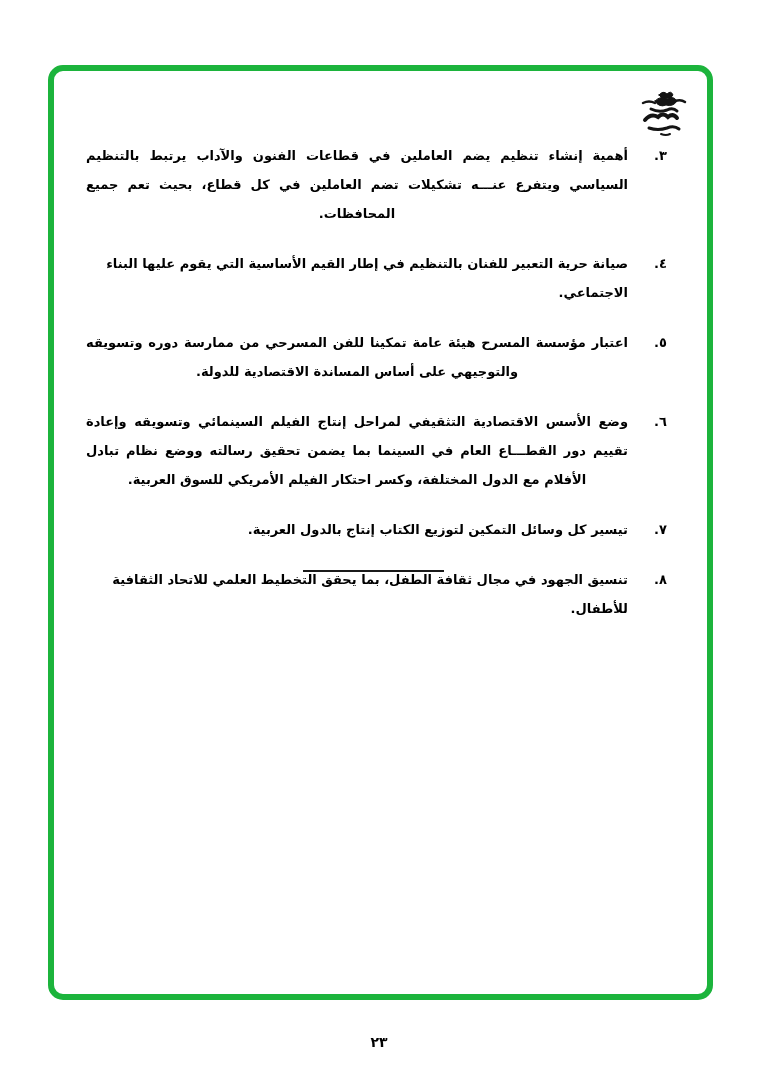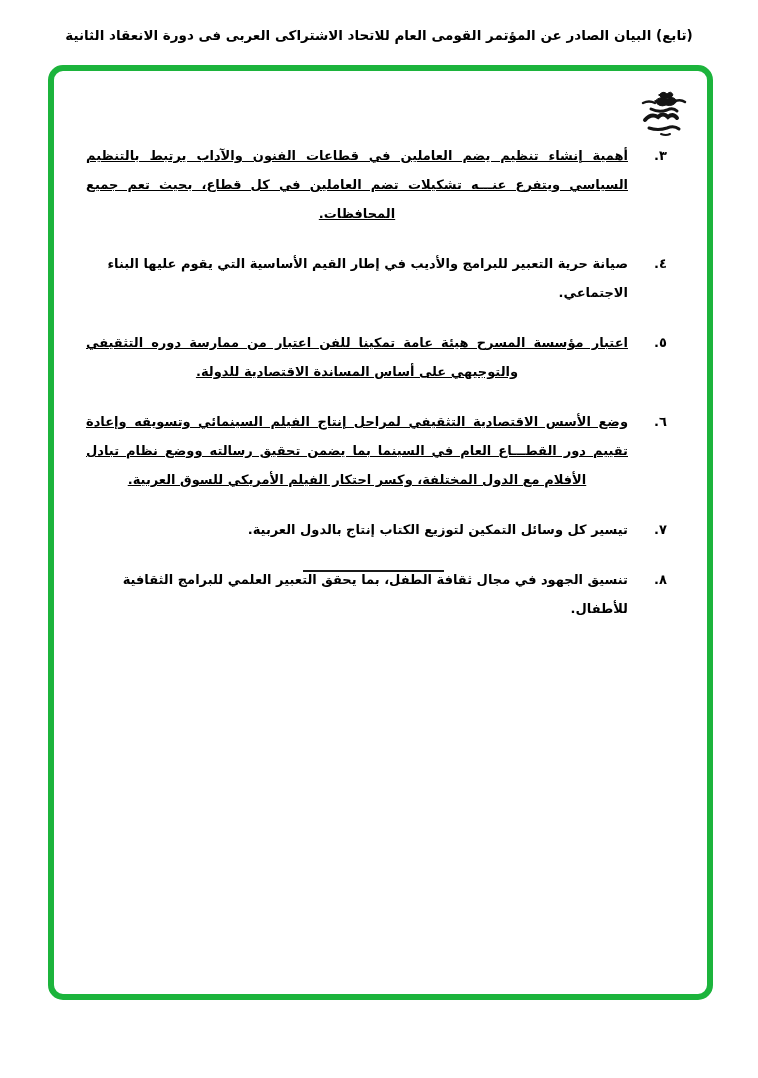--- a/index.html
+++ b/index.html
@@ -102,7 +102,6 @@
 
 <div class="page">
 
-  <div class="header-title">(تابع) البيان الصادر عن المؤتمر القومى العام للاتحاد الاشتراكى العربى فى دورة الانعقاد الثانية</div>
 
   <div class="green-box">
 

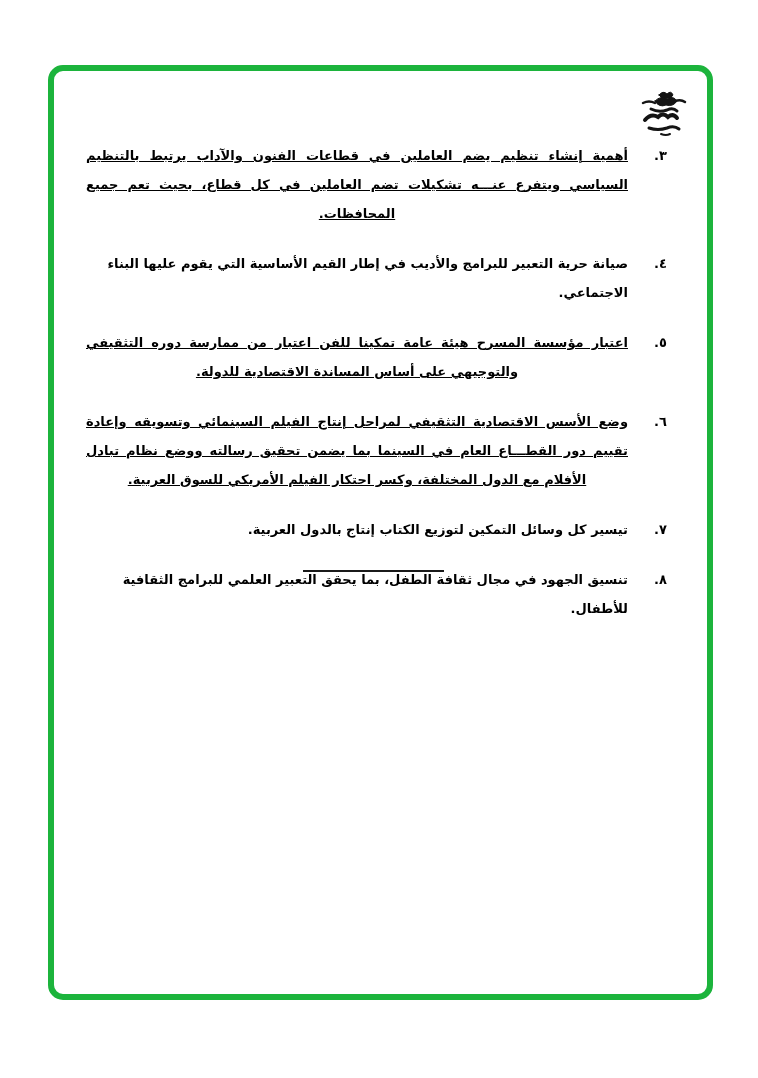--- a/index.html
+++ b/index.html
@@ -74,7 +74,6 @@
   .item .text.multi {
     text-align: justify;
     text-align-last: center;
-    text-decoration: underline;
   }
   .item .text.single {
     text-align: right;

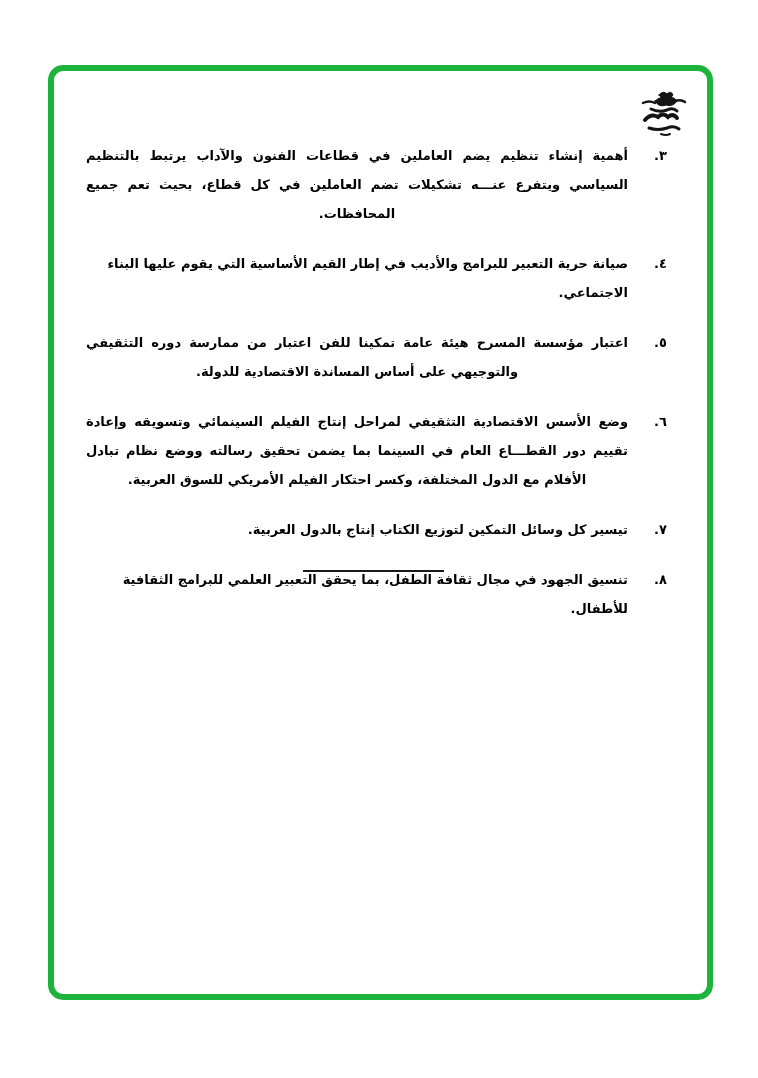--- a/index.html
+++ b/index.html
@@ -128,7 +128,7 @@
 
       <div class="item">
         <span class="num">٤.</span>
-        <div class="text single">صيانة حرية التعبير للبرامج والأديب في إطار القيم الأساسية التي يقوم عليها البناء الاجتماعي.</div>
+        <div class="text single">صيانة حرية التعبير للفنان بالتنظيم في إطار القيم الأساسية التي يقوم عليها البناء الاجتماعي.</div>
       </div>
 
       <div class="item">

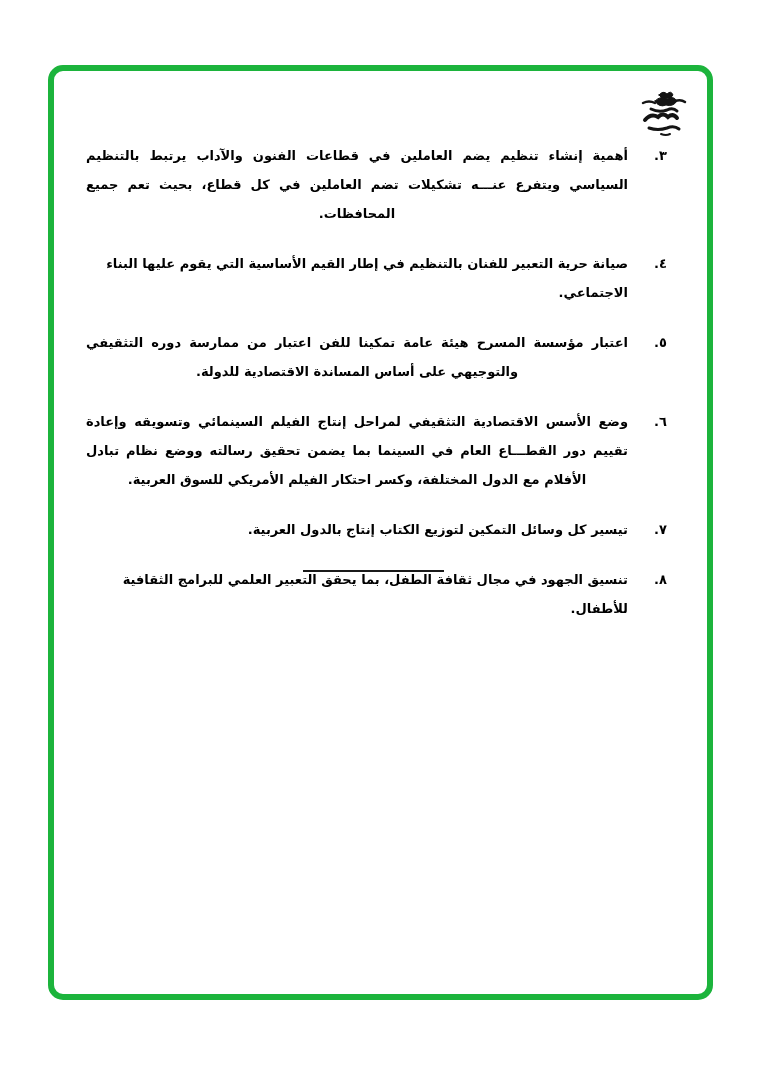--- a/index.html
+++ b/index.html
@@ -133,7 +133,7 @@
 
       <div class="item">
         <span class="num">٥.</span>
-        <div class="text multi">اعتبار مؤسسة المسرح هيئة عامة تمكينا للفن اعتبار من ممارسة دوره التثقيفي والتوجيهي على أساس المساندة الاقتصادية للدولة.</div>
+        <div class="text multi">اعتبار مؤسسة المسرح هيئة عامة تمكينا للفن المسرحي من ممارسة دوره وتسويقه والتوجيهي على أساس المساندة الاقتصادية للدولة.</div>
       </div>
 
       <div class="item">

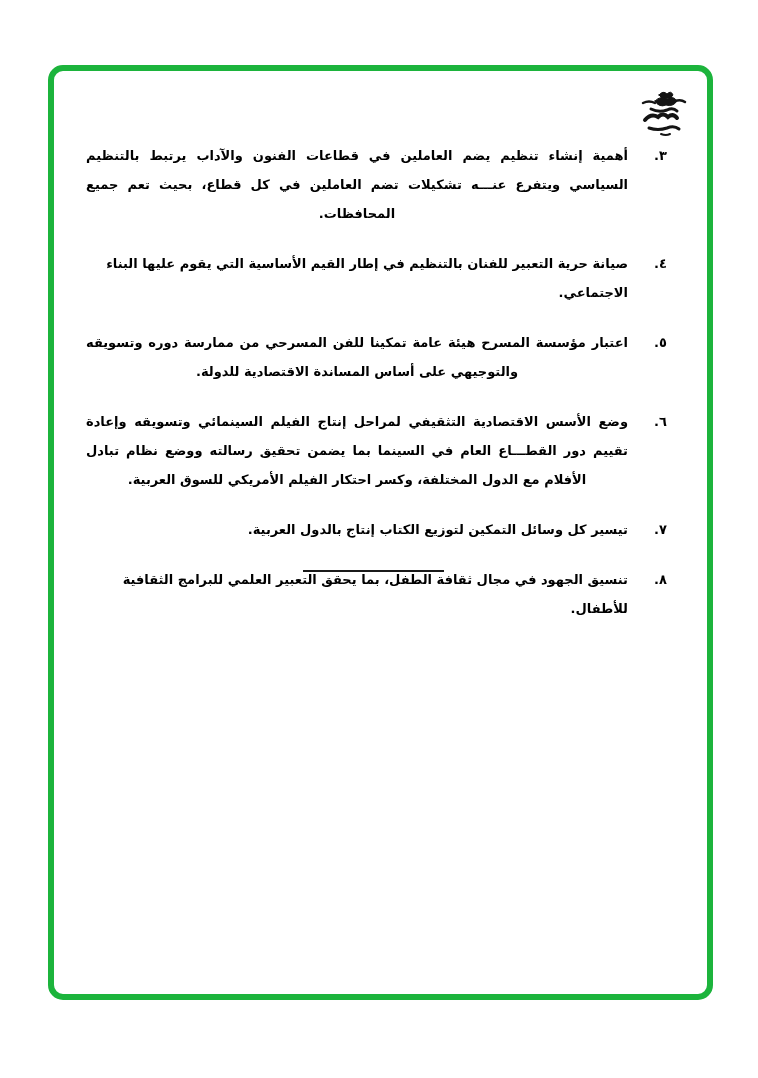--- a/index.html
+++ b/index.html
@@ -148,7 +148,7 @@
 
       <div class="item">
         <span class="num">٨.</span>
-        <div class="text single">تنسيق الجهود في مجال ثقافة الطفل، بما يحقق التعبير العلمي للبرامج الثقافية للأطفال.</div>
+        <div class="text single">تنسيق الجهود في مجال ثقافة الطفل، بما يحقق التخطيط العلمي للاتحاد الثقافية للأطفال.</div>
       </div>
 
     </div>

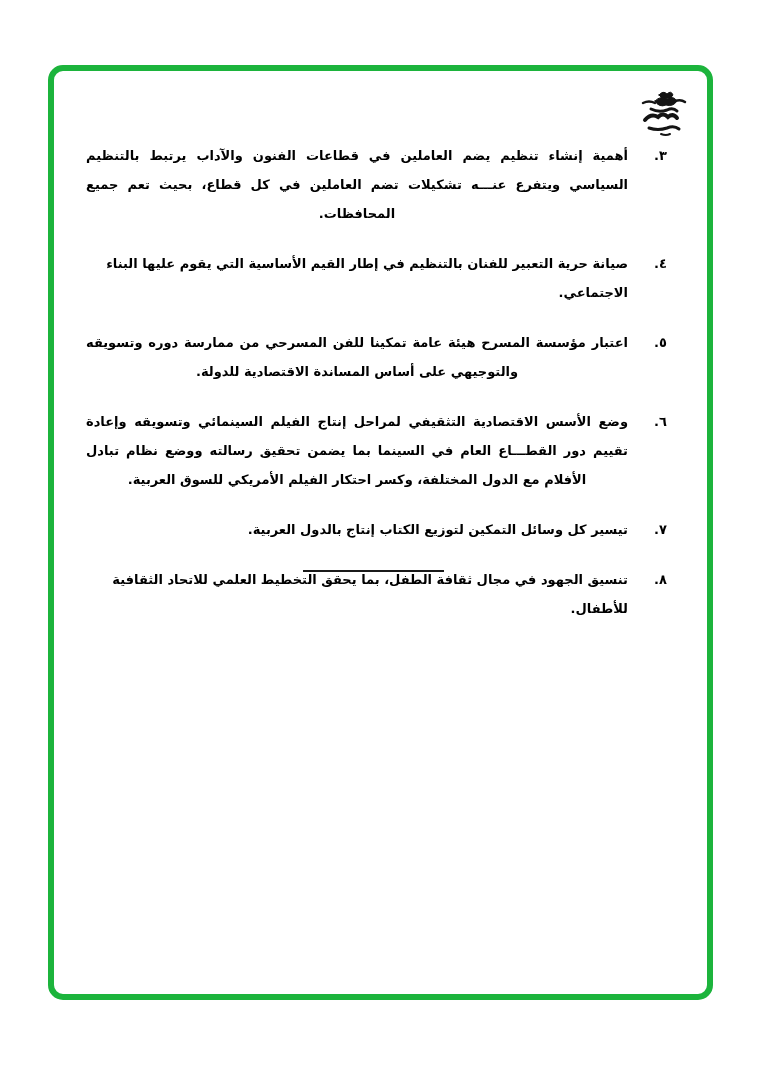--- a/index.html
+++ b/index.html
@@ -156,6 +156,7 @@
 
   <div class="divider"></div>
 
+  <div class="page-number">٢٣</div>
 
 </div>
 

